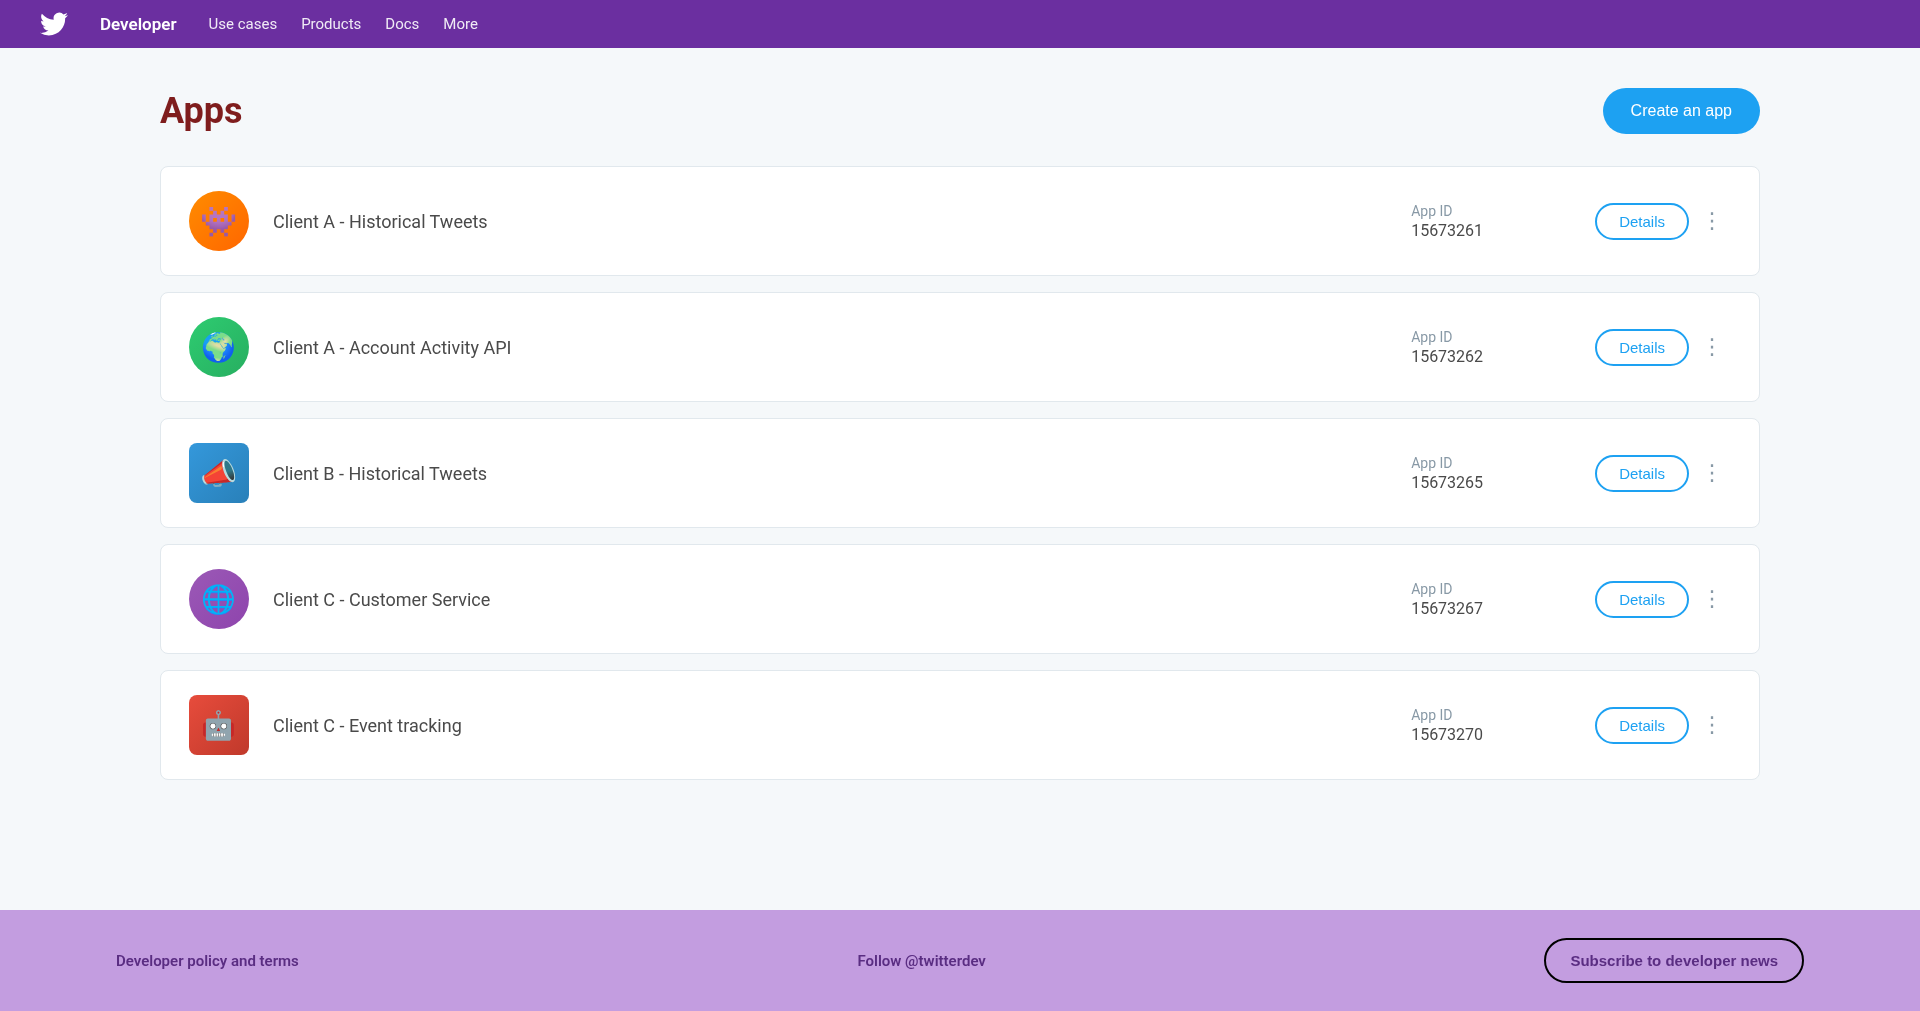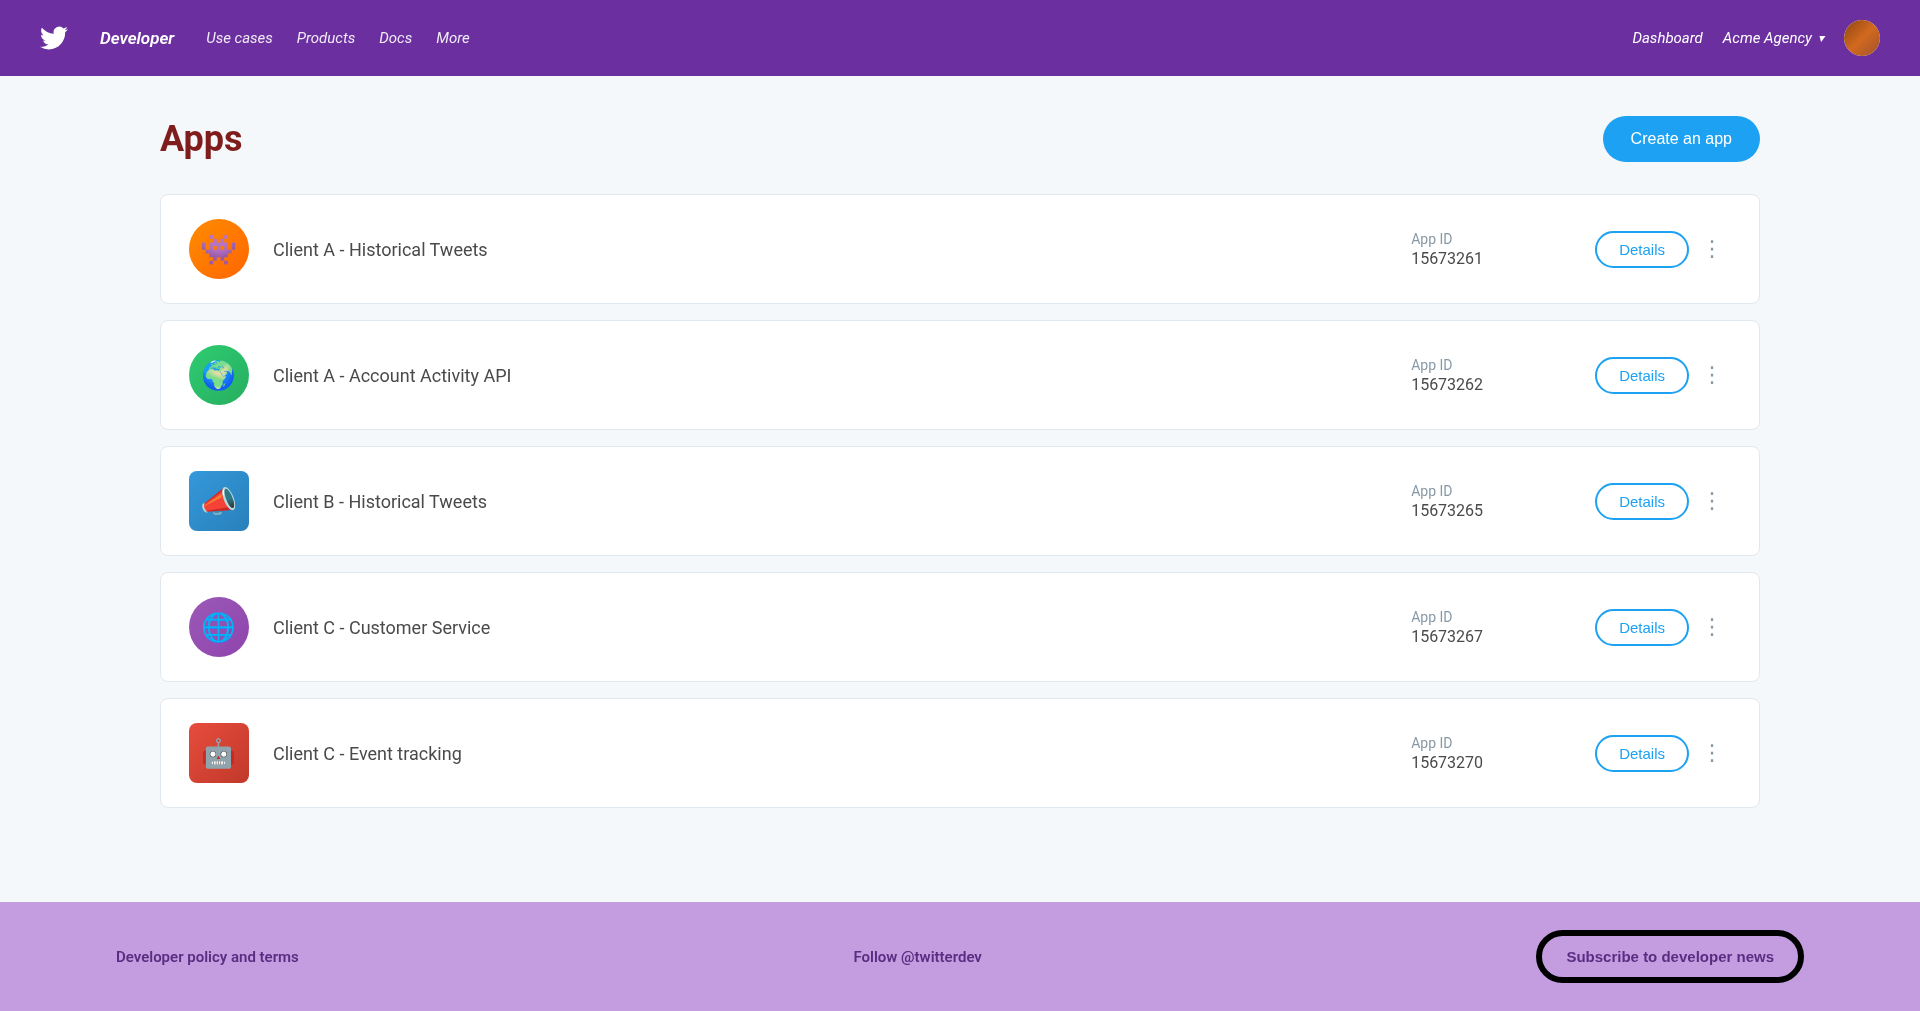--- a/index.html
+++ b/index.html
@@ -11,9 +11,8 @@
       display: flex;
       align-items: center;
       padding: 0 40px;
-      height: 76px;
+      height: 48px;
       gap: 32px;
-      font-style: italic;
     }
     .nav-logo { color: white; display: flex; align-items: center; }
     .nav-logo svg { width: 28px; height: 28px; fill: white; }

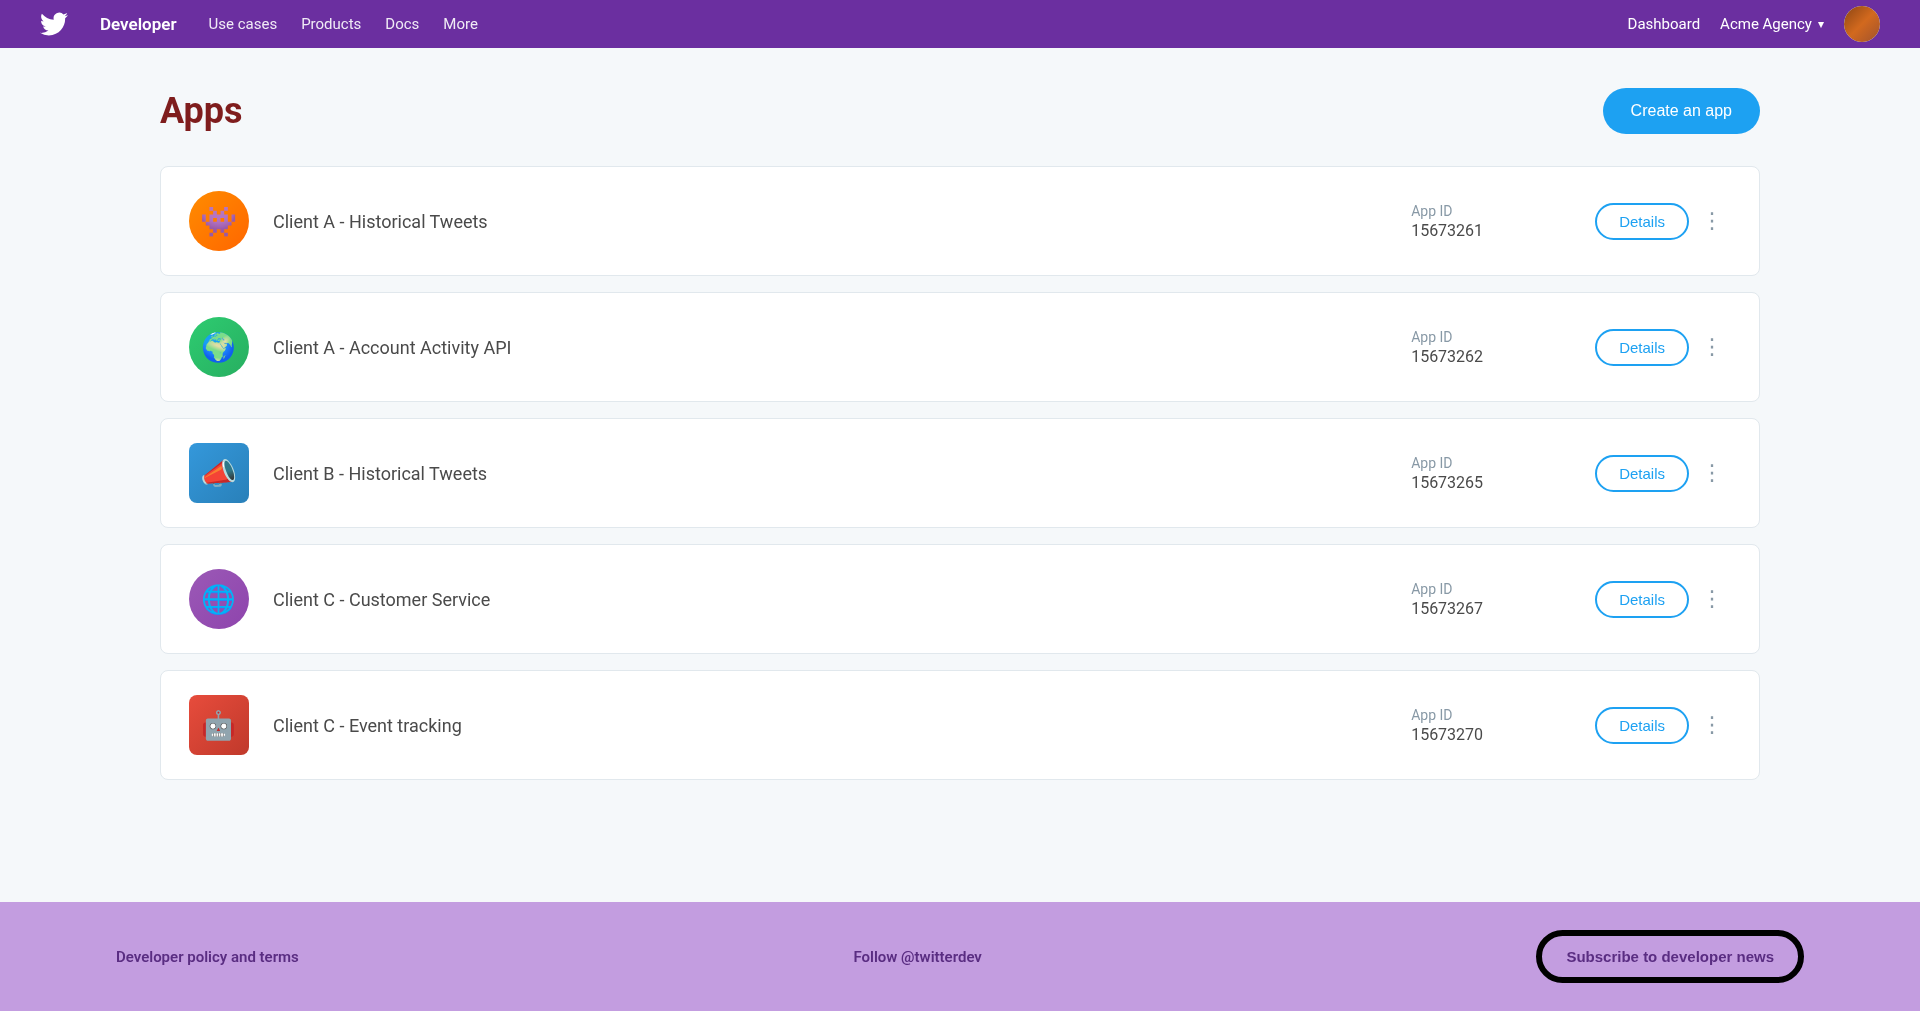--- a/index.html
+++ b/index.html
@@ -170,16 +170,6 @@
     <a class="nav-link">Docs</a>
     <a class="nav-link">More</a>
   </div>
-  <div class="nav-right">
-    <span class="nav-dashboard">Dashboard</span>
-    <span class="nav-account">
-      <span>Acme Agency</span>
-      <span class="nav-chevron">▾</span>
-    </span>
-    <div class="nav-avatar">
-      <div class="nav-avatar-img"></div>
-    </div>
-  </div>
 </nav>
 
 <div class="main-content">

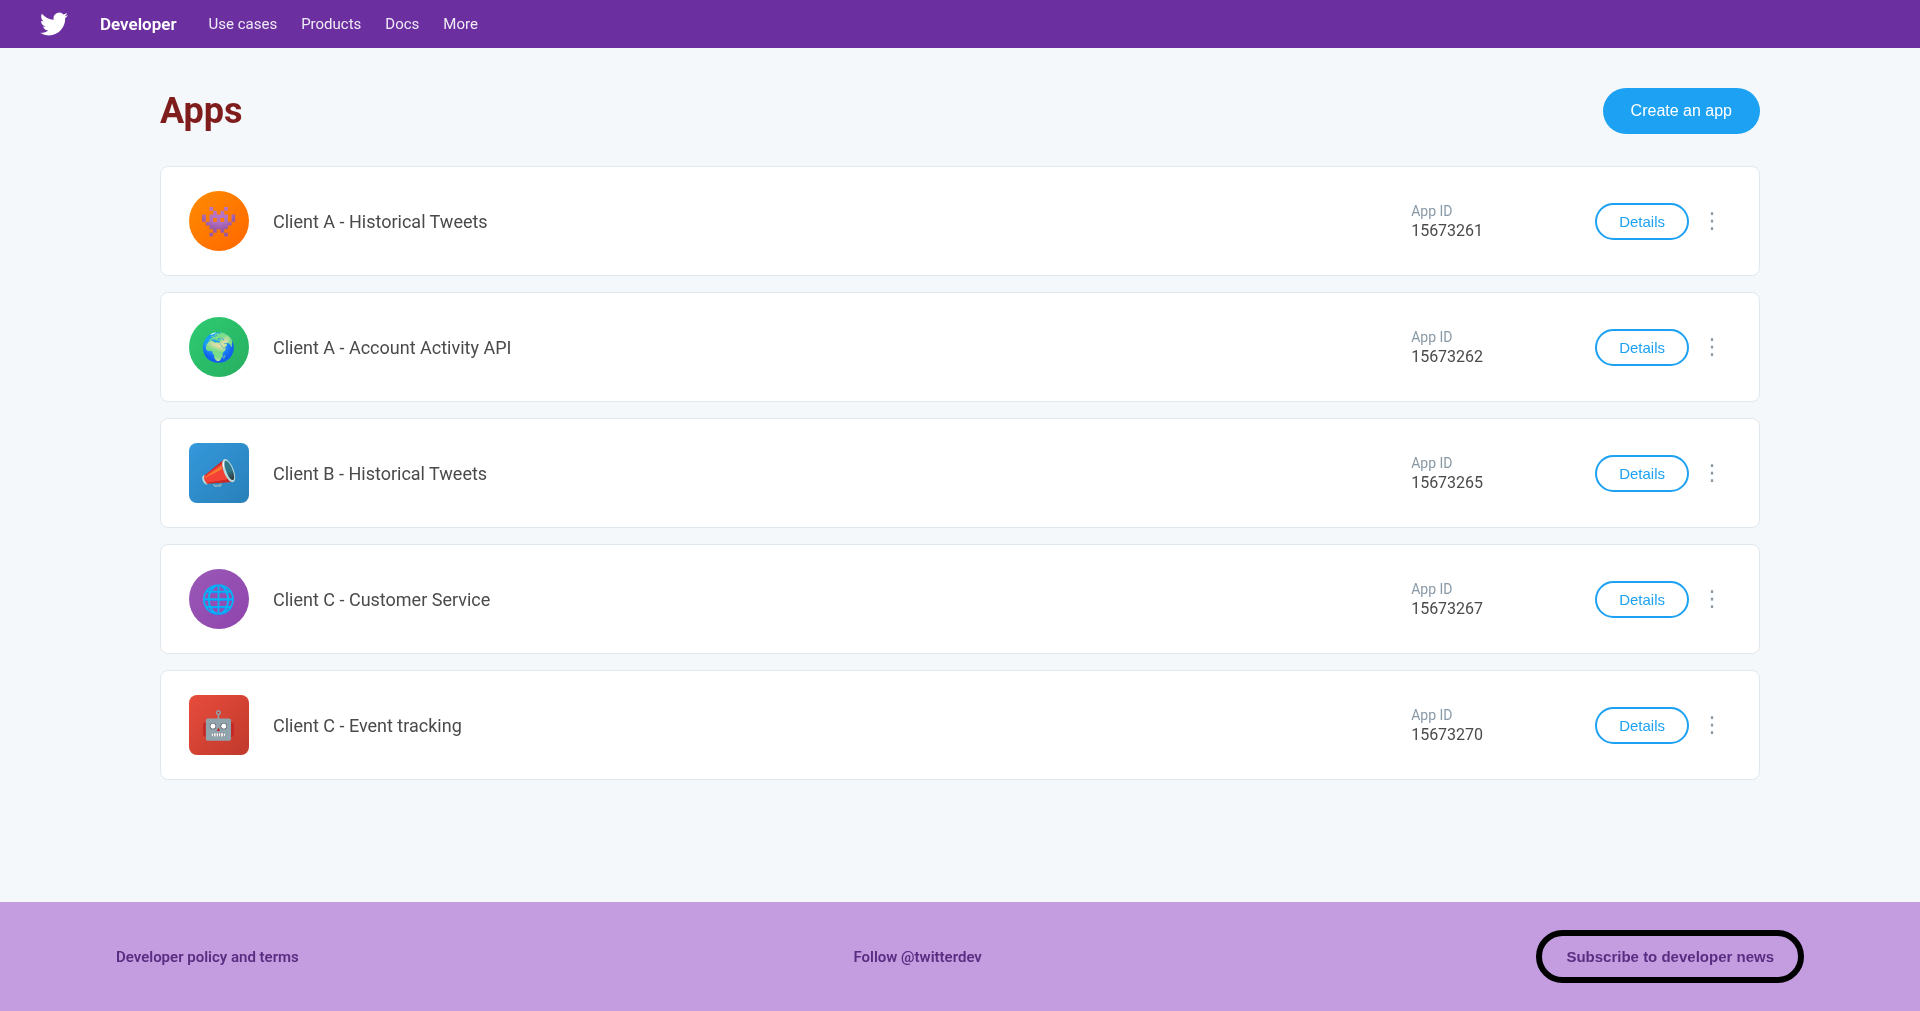--- a/index.html
+++ b/index.html
@@ -107,7 +107,7 @@
     }
     .footer-link { color: #5a2d82; font-size: 15px; font-weight: 600; cursor: pointer; text-decoration: none; }
     .subscribe-btn {
-      border: 6px solid #000000;
+      border: 2px solid #000000;
       color: #5a2d82;
       background: transparent;
       border-radius: 30px;

